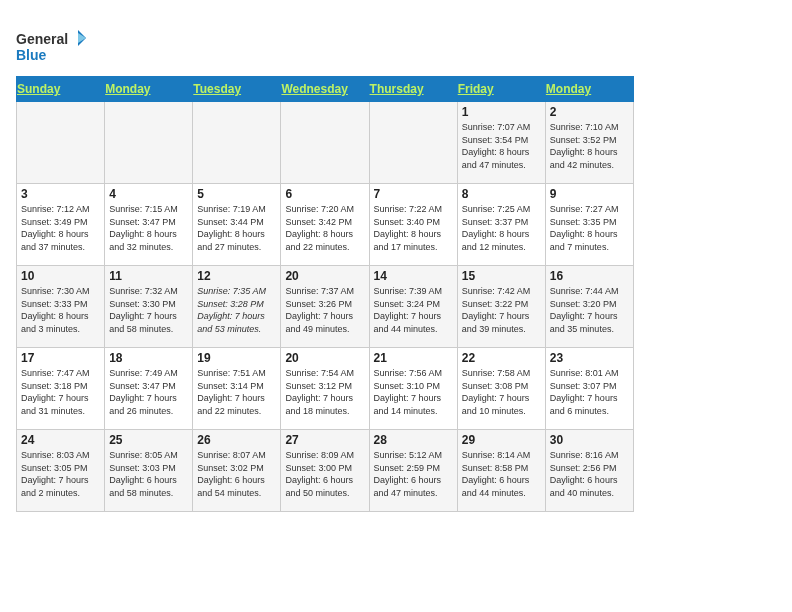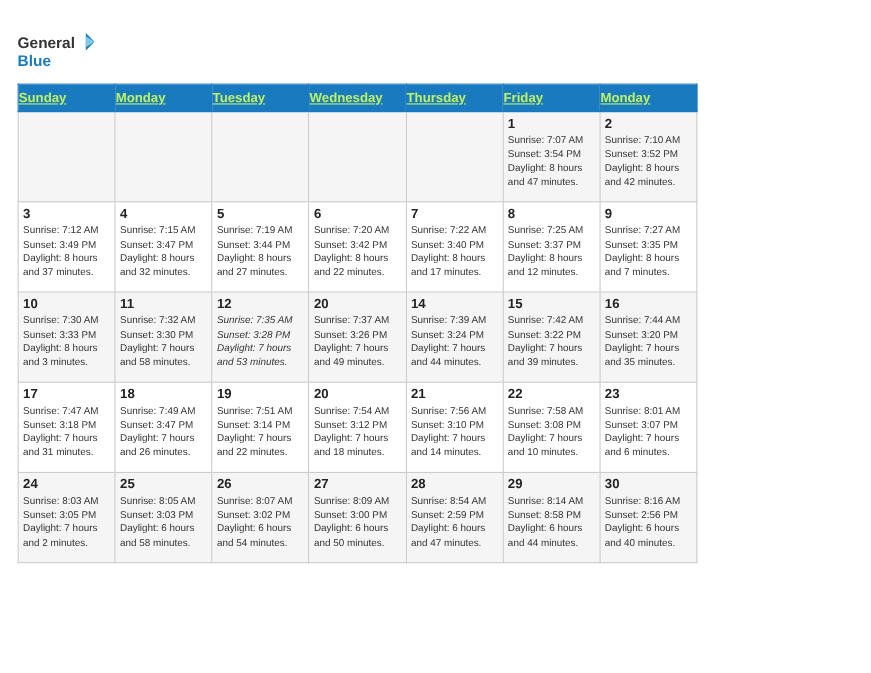--- a/index.html
+++ b/index.html
@@ -322,7 +322,7 @@
           </td>
           <td>
             <span class="day-num">28</span>
-            <div class="cell-info" style="white-space: pre-line;">Sunrise: 8:54 AM
+            <div class="cell-info" style="white-space: pre-line;">Sunrise: 5:12 AM
 Sunset: 2:59 PM
 Daylight: 6 hours
 and 47 minutes.</div>

